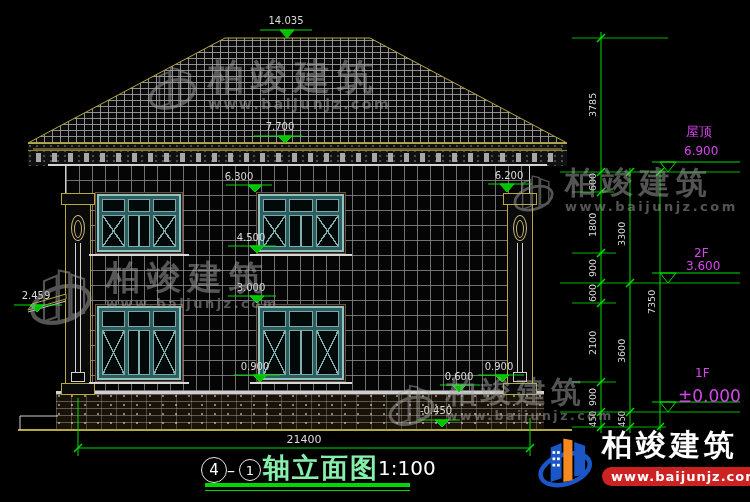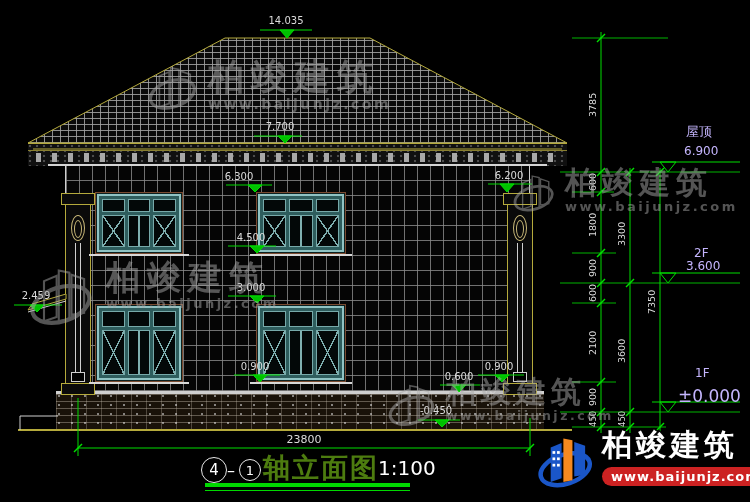--- a/index.html
+++ b/index.html
@@ -62,7 +62,7 @@
 
   
   .lbl{position:absolute;color:#dcdcdc;font-size:10px;text-align:center;z-index:4;white-space:nowrap;}
-  .lvl{position:absolute;color:#c4b5fd;z-index:4;white-space:nowrap;}
+  .lvl{position:absolute;color:#d946ef;z-index:4;white-space:nowrap;}
   .vlbl{position:absolute;writing-mode:vertical-rl;transform:rotate(180deg);color:#dcdcdc;
     font-size:9.5px;display:flex;align-items:center;justify-content:center;z-index:4;width:13px;}
   .vlbl.sm{font-size:8.5px;}

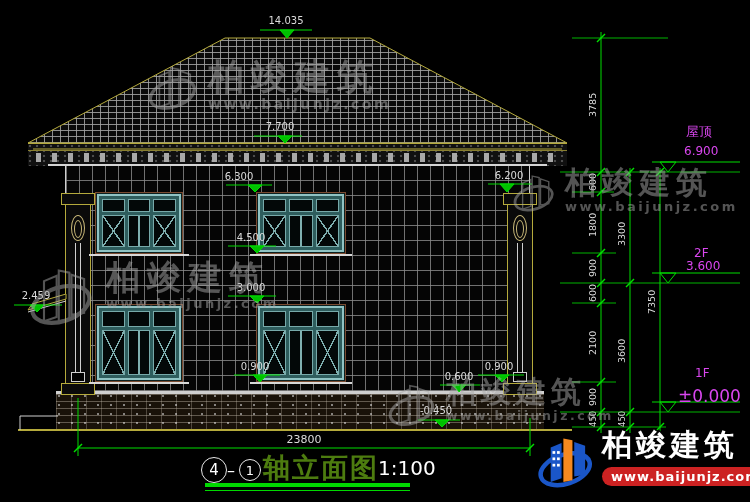--- a/index.html
+++ b/index.html
@@ -329,7 +329,7 @@
   <div class="vlbl" style="left:615px;top:315px;height:72px;">3600</div>
   <div class="vlbl sm" style="left:615px;top:410px;height:18px;">450</div>
   <div class="vlbl" style="left:645px;top:262px;height:80px;">7350</div>
-  <div class="lbl" style="left:269px;top:433px;width:70px;font-size:11px;">23800</div>
+  <div class="lbl" style="left:269px;top:433px;width:70px;font-size:11px;">21400</div>
 
   <div class="bubble" style="left:201px;top:457px;width:24px;height:24px;font-size:15px;">4</div>
   <div class="t-dash" style="left:227px;top:461px;">–</div>

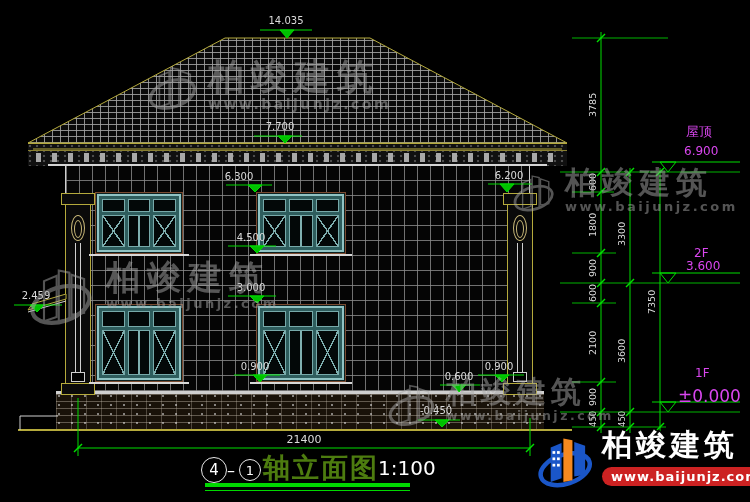--- a/index.html
+++ b/index.html
@@ -70,7 +70,7 @@
   
   .bubble{position:absolute;border:1.5px solid #e8e8e8;border-radius:50%;color:#fff;
     display:flex;align-items:center;justify-content:center;z-index:4;}
-  .t-name{position:absolute;color:#4d7c0f;font-weight:bold;font-size:27px;letter-spacing:2px;z-index:4;}
+  .t-name{position:absolute;color:#86efac;font-weight:bold;font-size:27px;letter-spacing:2px;z-index:4;}
   .t-scale{position:absolute;color:#fff;font-size:20px;z-index:4;}
   .t-dash{position:absolute;color:#fff;font-size:16px;z-index:4;}
   .uline{position:absolute;background:#00d800;z-index:4;}

